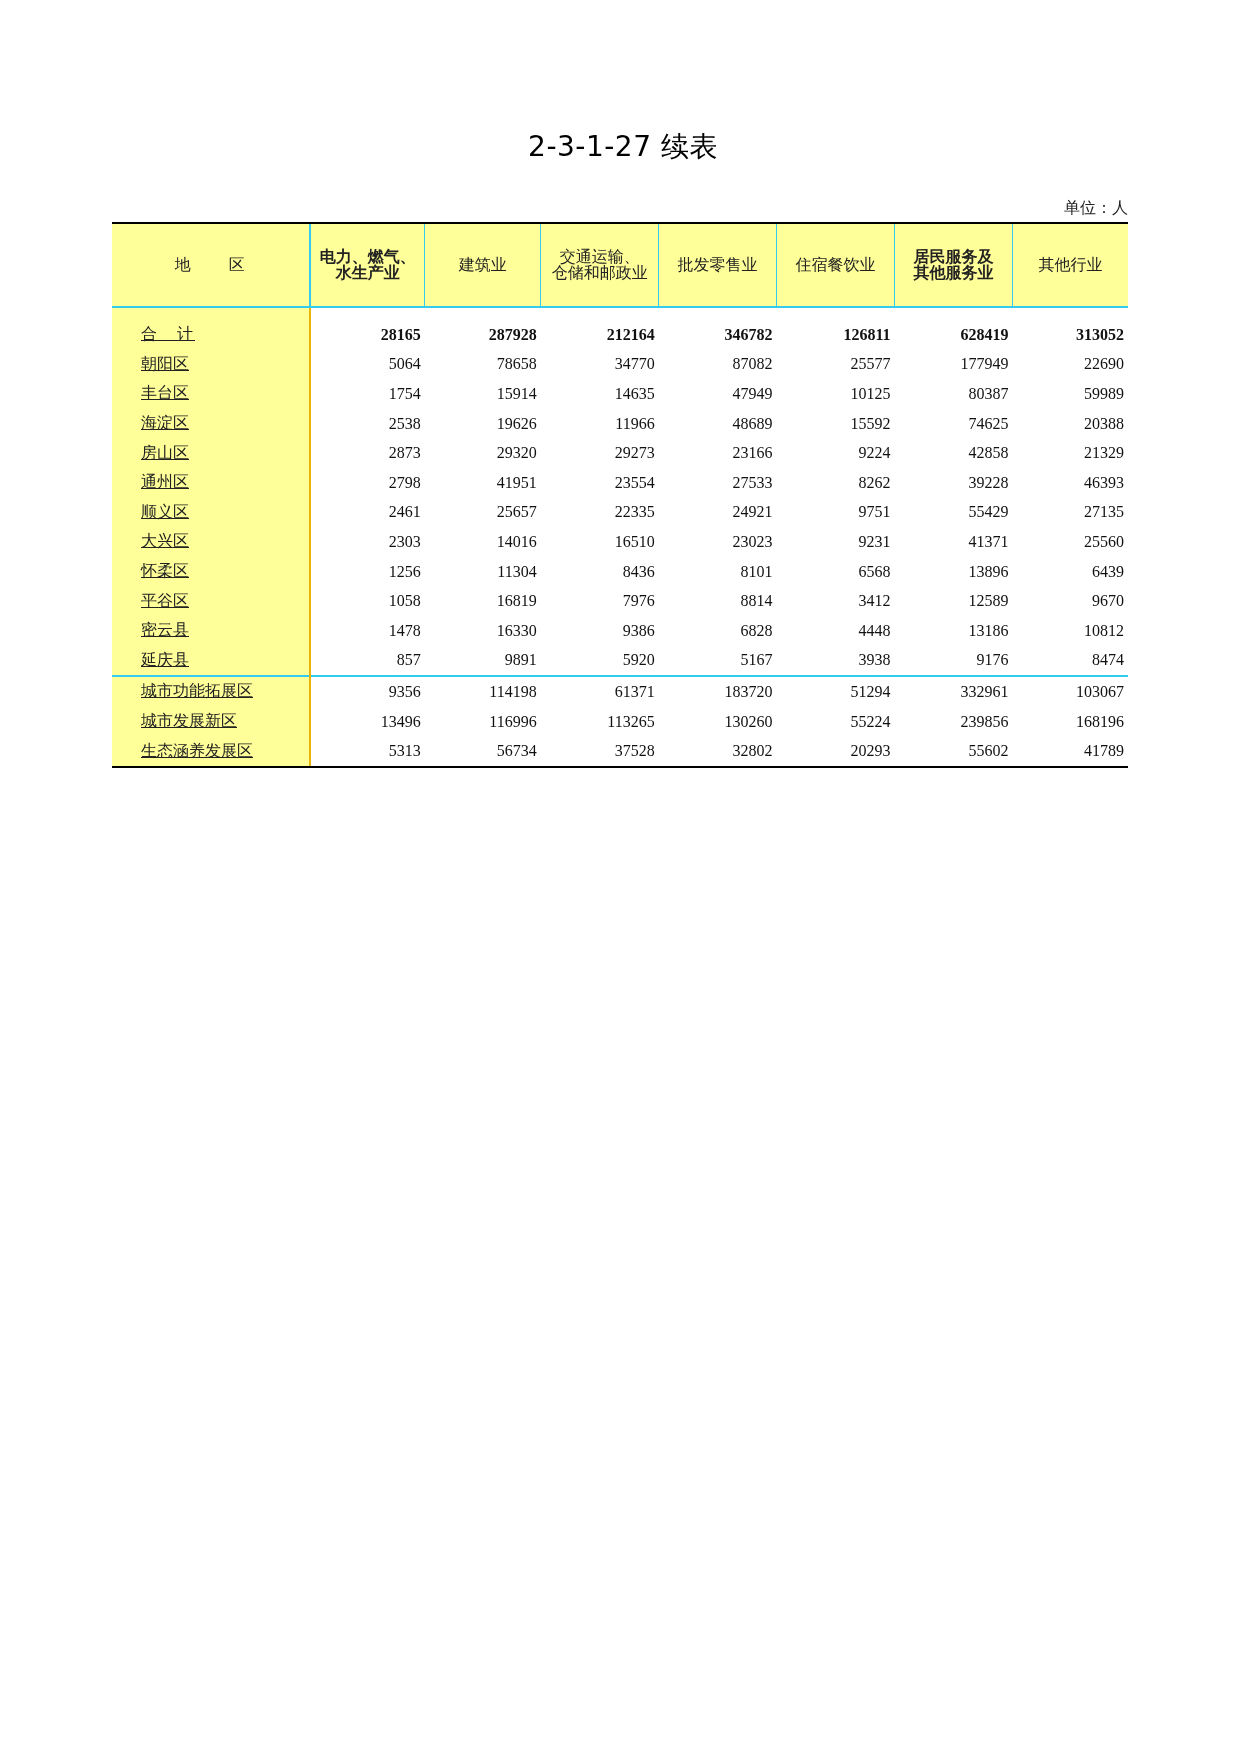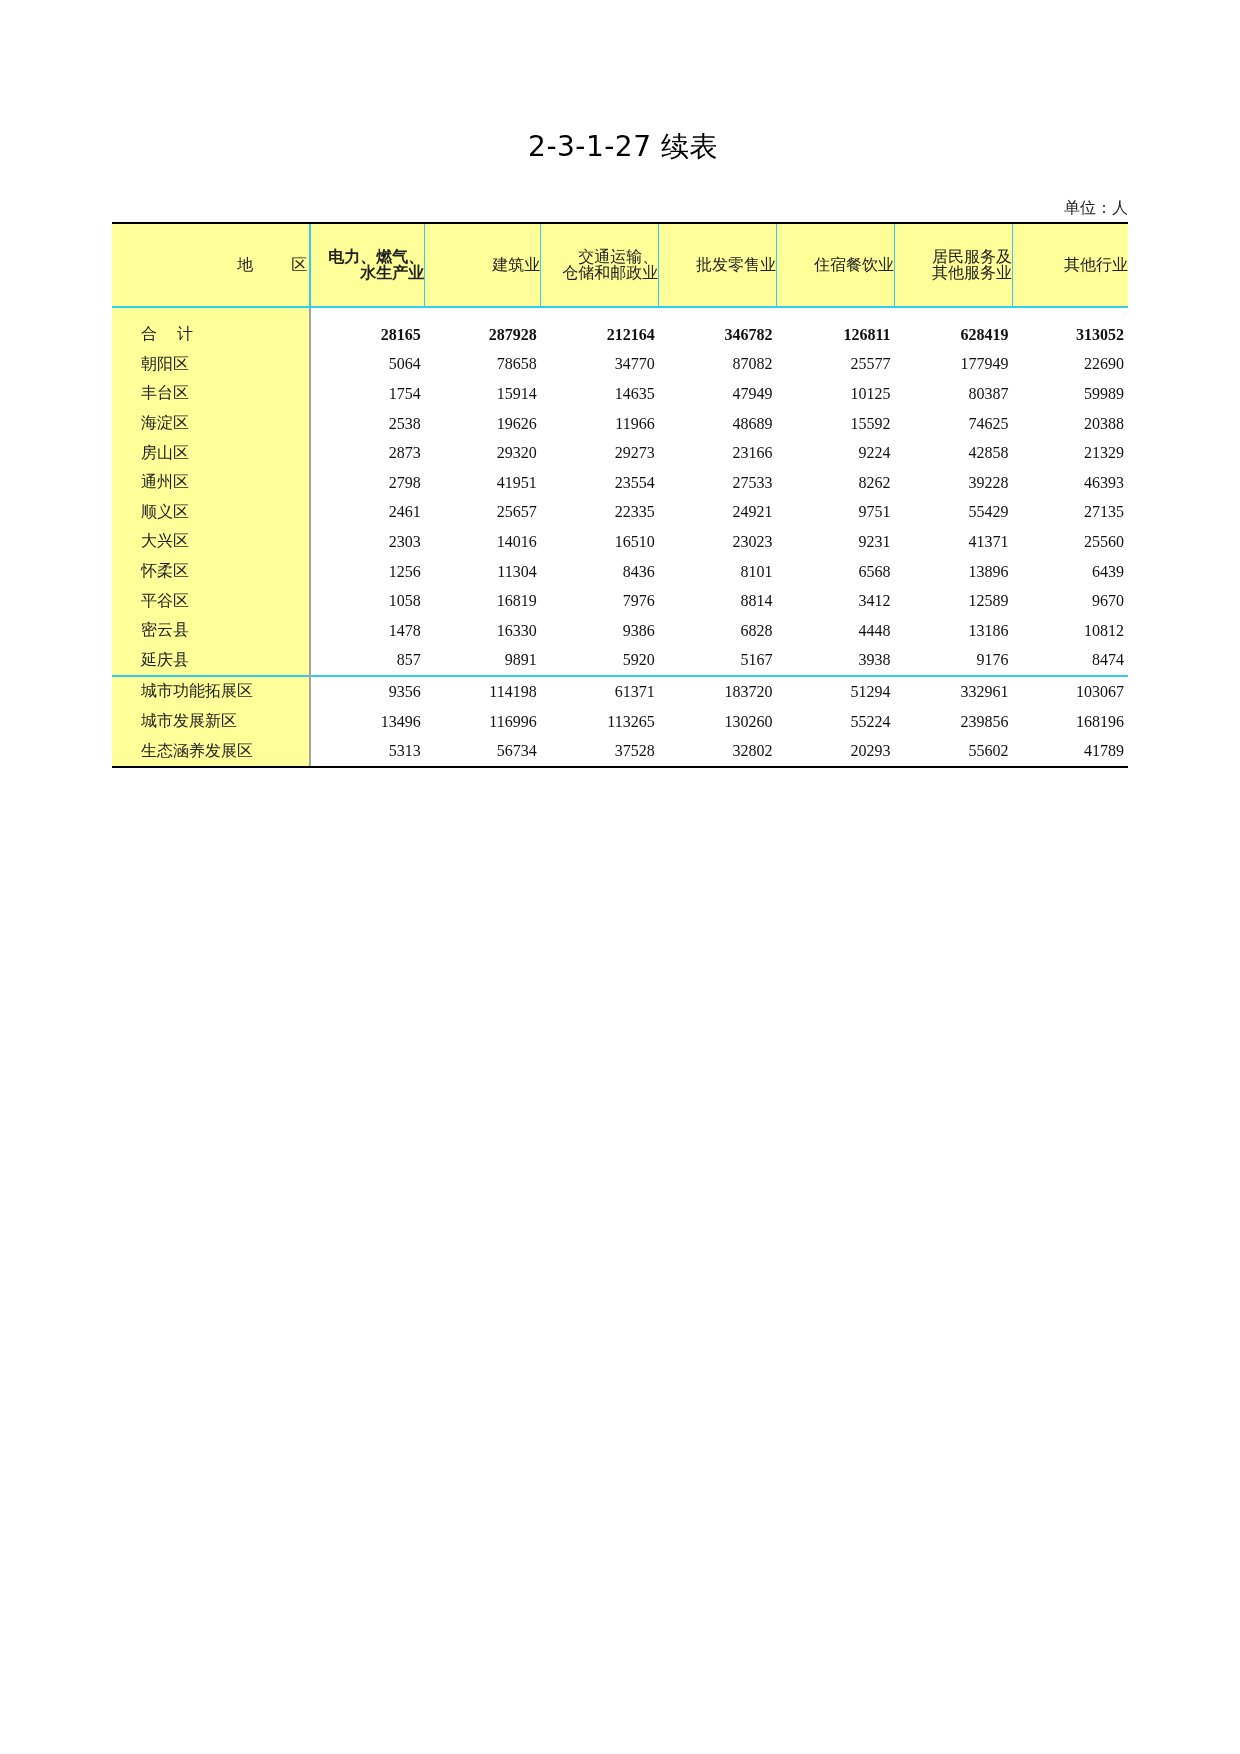--- a/index.html
+++ b/index.html
@@ -8,7 +8,7 @@
   .unit { position:absolute; right:112px; top:198px; font-size:16px; color:#222; }
   table { position:absolute; left:112px; top:222px; width:1016px; border-collapse:collapse; table-layout:fixed; }
   thead tr { height:84px; }
-  thead th { background:#ffff99; font-weight:normal; font-size:16px; line-height:16px; border-left:1px solid #33ccee; border-right:1px solid #33ccee; border-top:2px solid #000; border-bottom:2px solid #33ccee; text-align:right; vertical-align:middle; color:#222; padding:0 0; }
+  thead th { background:#ffff99; font-weight:normal; font-size:16px; line-height:16px; border-left:1px solid #33ccee; border-right:1px solid #33ccee; border-top:2px solid #000; border-bottom:2px solid #33ccee; text-align:center; vertical-align:middle; color:#222; padding:0 0; }
   thead th.region { border-left:none; width:194px; letter-spacing:2px; }
   thead th.region span.gap { display:inline-block; width:36px; }
   thead th.first-data { border-left:2px solid #33ccee; }

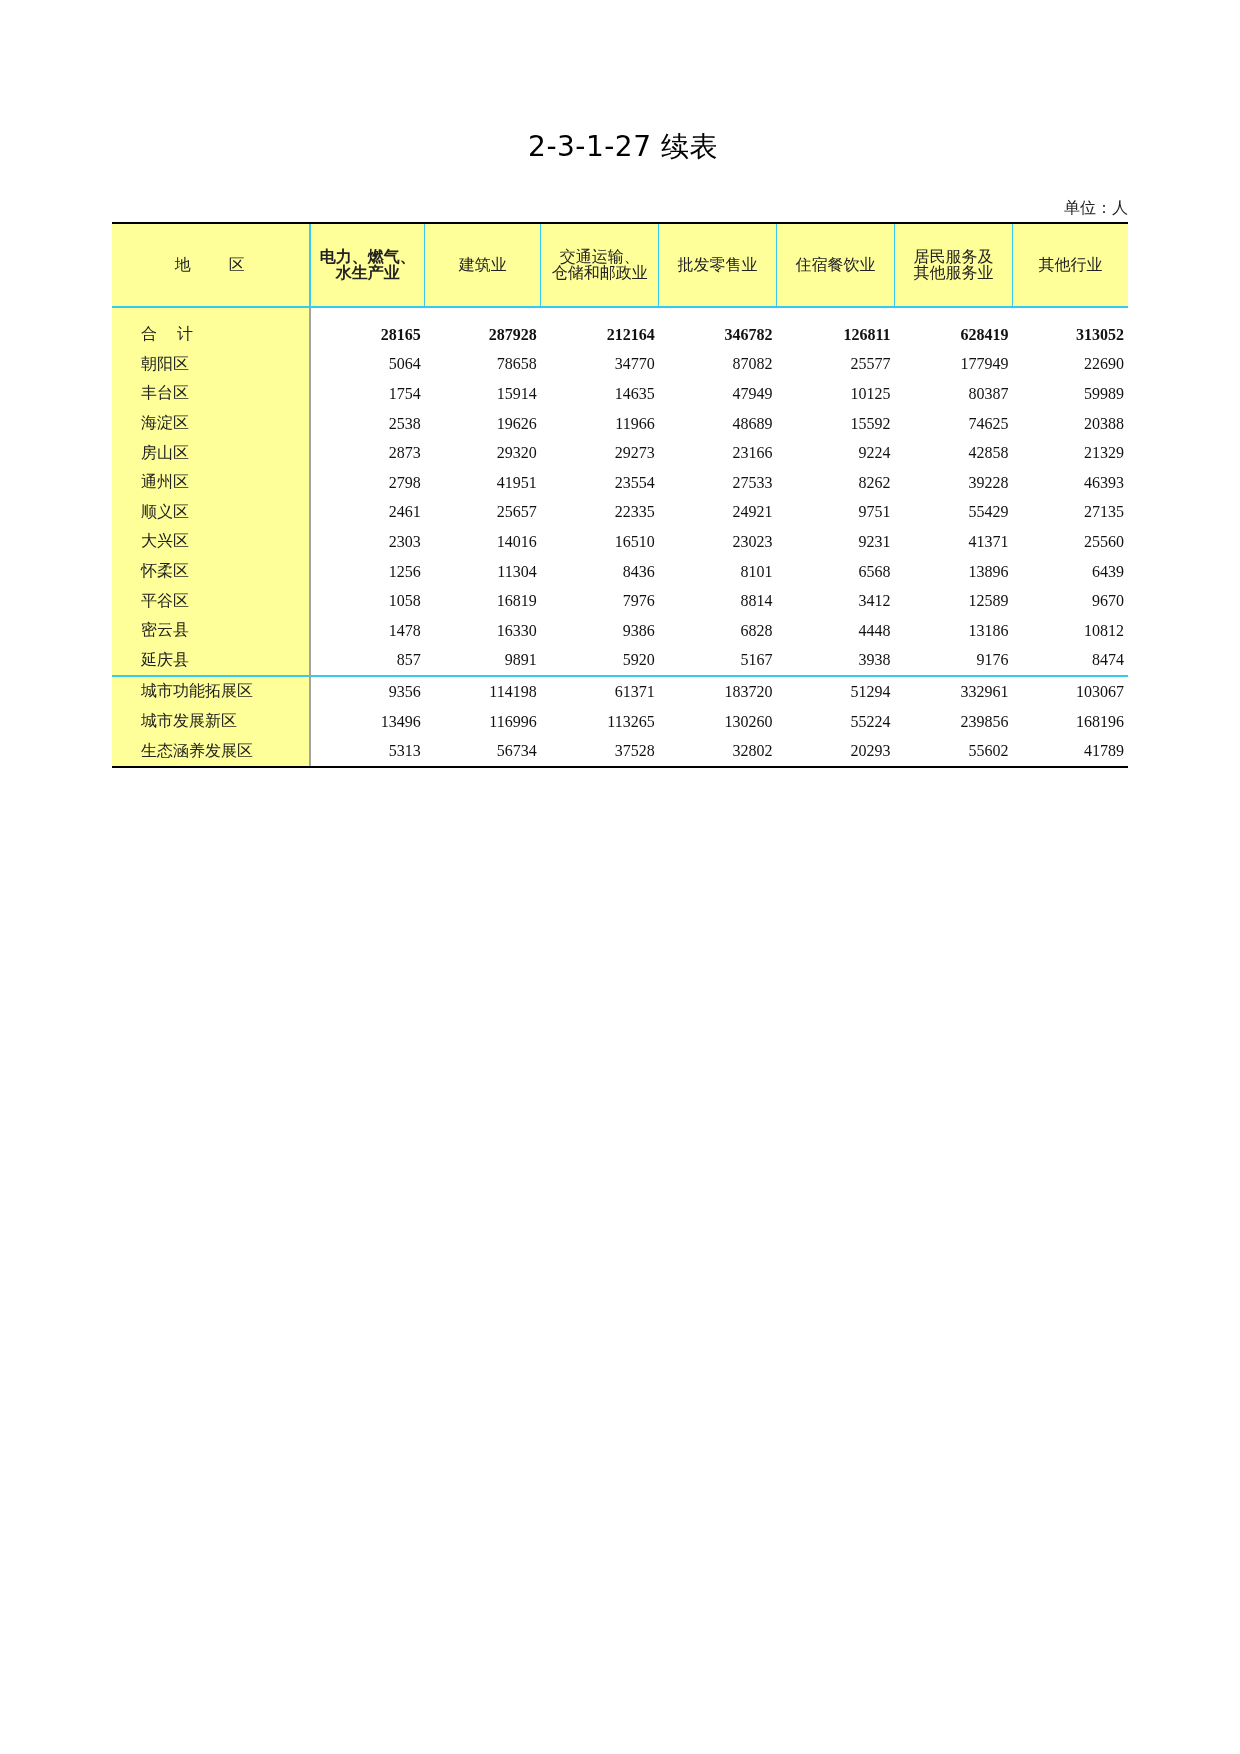--- a/index.html
+++ b/index.html
@@ -19,7 +19,7 @@
   tbody tr.total td.name { font-weight:normal; letter-spacing:2px; }
   tbody tr.group-first td { border-top:2px solid #33ccee; }
   tbody tr.last td { border-bottom:2px solid #000;margin-top:6px; }
-  .c1 { width:111px;font-weight:bold; } .c2 { width:113px; } .c3 { width:115px; } .c4 { width:115px; } .c5 { width:115px; } .c6 { width:115px; } .c7 { width:113px; }
+  .c1 { width:111px;font-weight:bold; } .c2 { width:113px; } .c3 { width:115px; } .c4 { width:115px; } .c5 { width:115px; } .c6 { width:115px;font-weight:bold; } .c7 { width:113px; }
 </style>
 </head>
 <body>

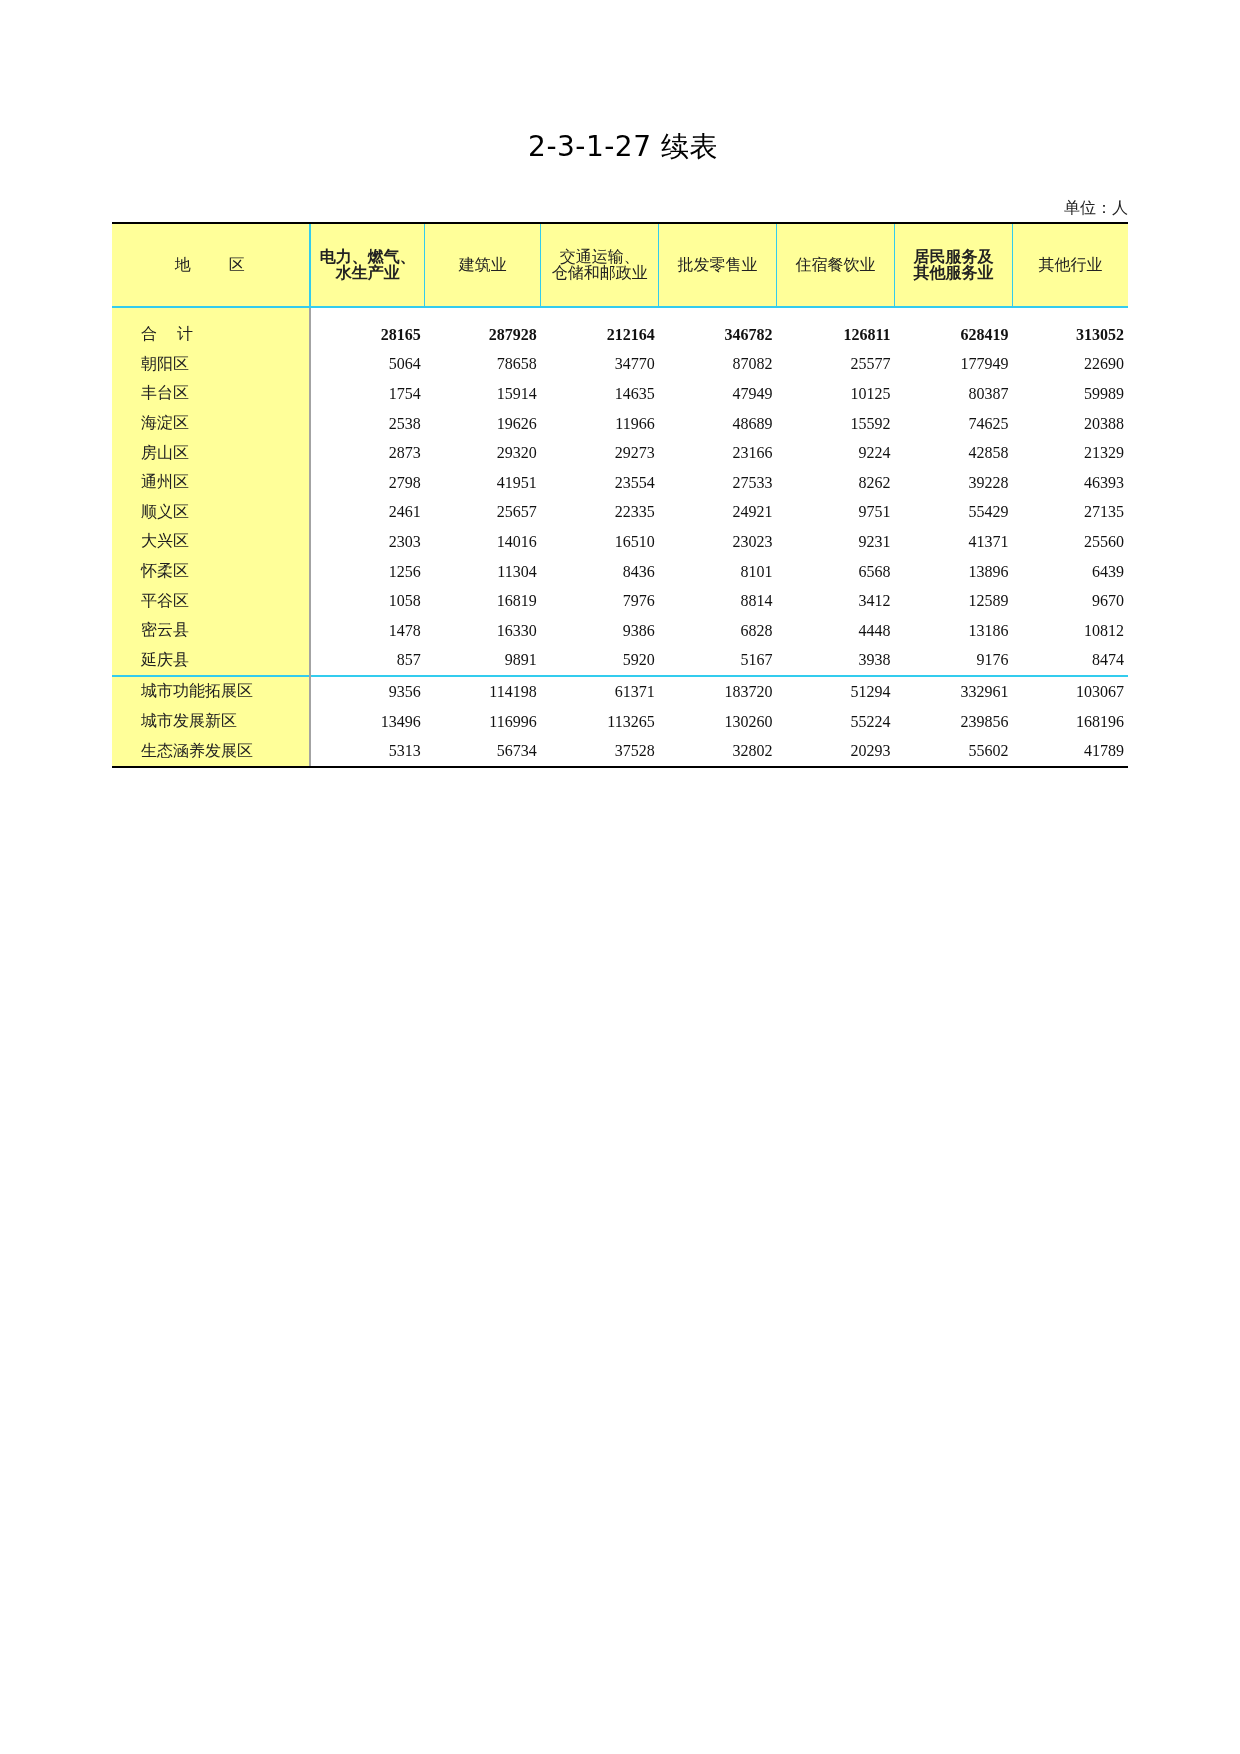--- a/index.html
+++ b/index.html
@@ -14,7 +14,7 @@
   thead th.first-data { border-left:2px solid #33ccee; }
   thead th.last { border-right:none; }
   tbody td { font-size:16px; height:29.6px; padding:0 4px 0 0; text-align:right; white-space:nowrap; }
-  tbody td.name { background:#ffff99; text-align:left; padding-left:29px; border-right:2px solid #a3a3a3; color:#222; }
+  tbody td.name { background:#ffff99; text-align:left; padding-left:29px; border-right:2px solid #eab308; color:#222;text-decoration:underline; }
   tbody tr.total td { font-weight:bold; padding-top:12px; }
   tbody tr.total td.name { font-weight:normal; letter-spacing:2px; }
   tbody tr.group-first td { border-top:2px solid #33ccee; }

